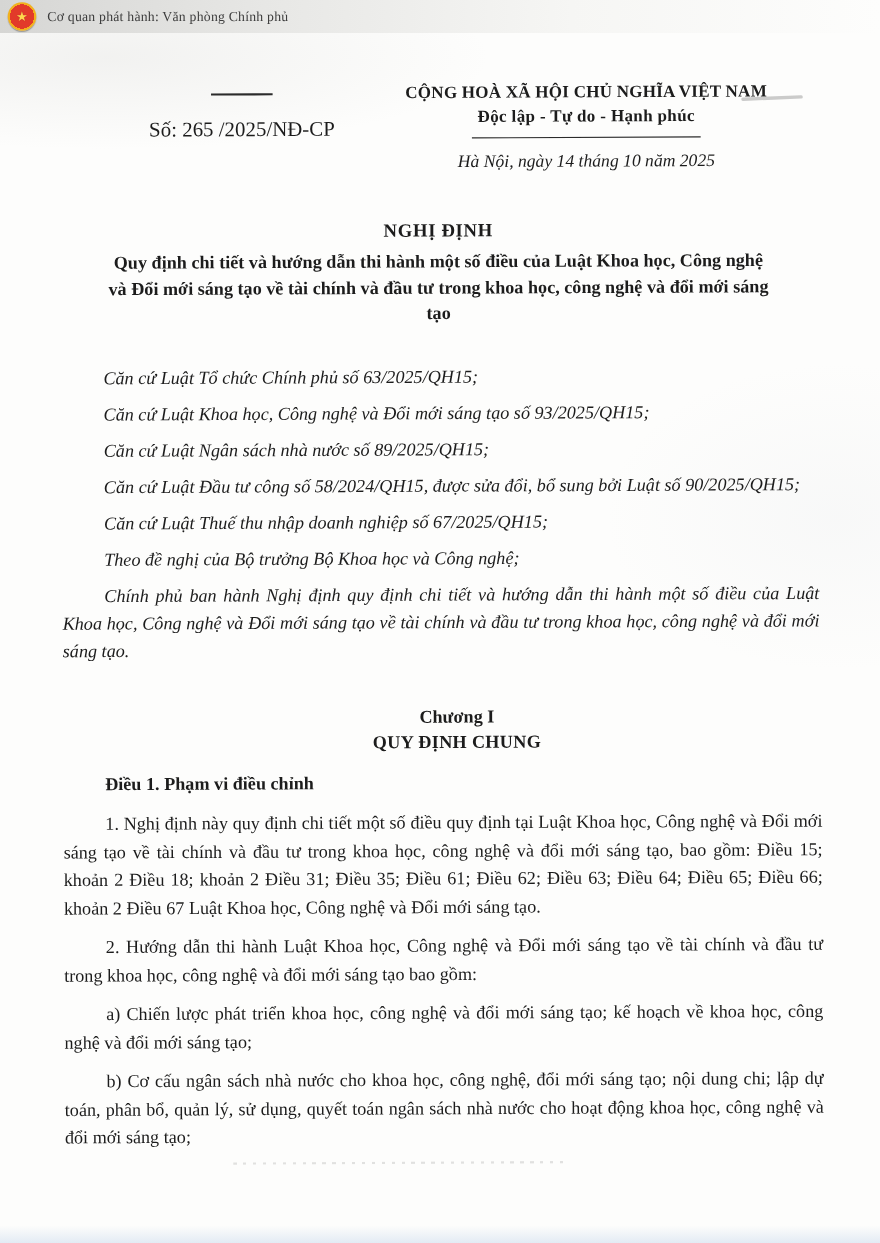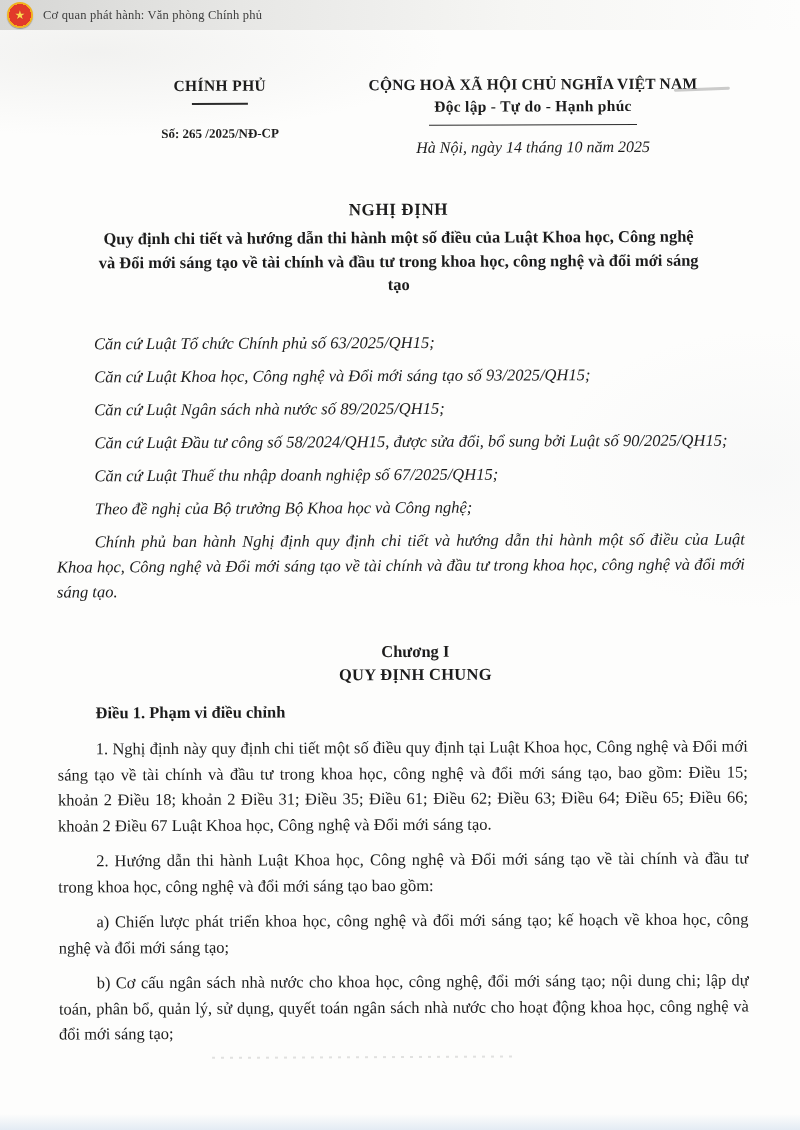--- a/index.html
+++ b/index.html
@@ -103,7 +103,6 @@
   <div class="content">
 
     <div class="issuer-block">
-      <div class="issuer">CHÍNH PHỦ</div>
       <div class="issuer-rule"></div>
       <div class="doc-number">Số:  265 /2025/NĐ-CP</div>
     </div>

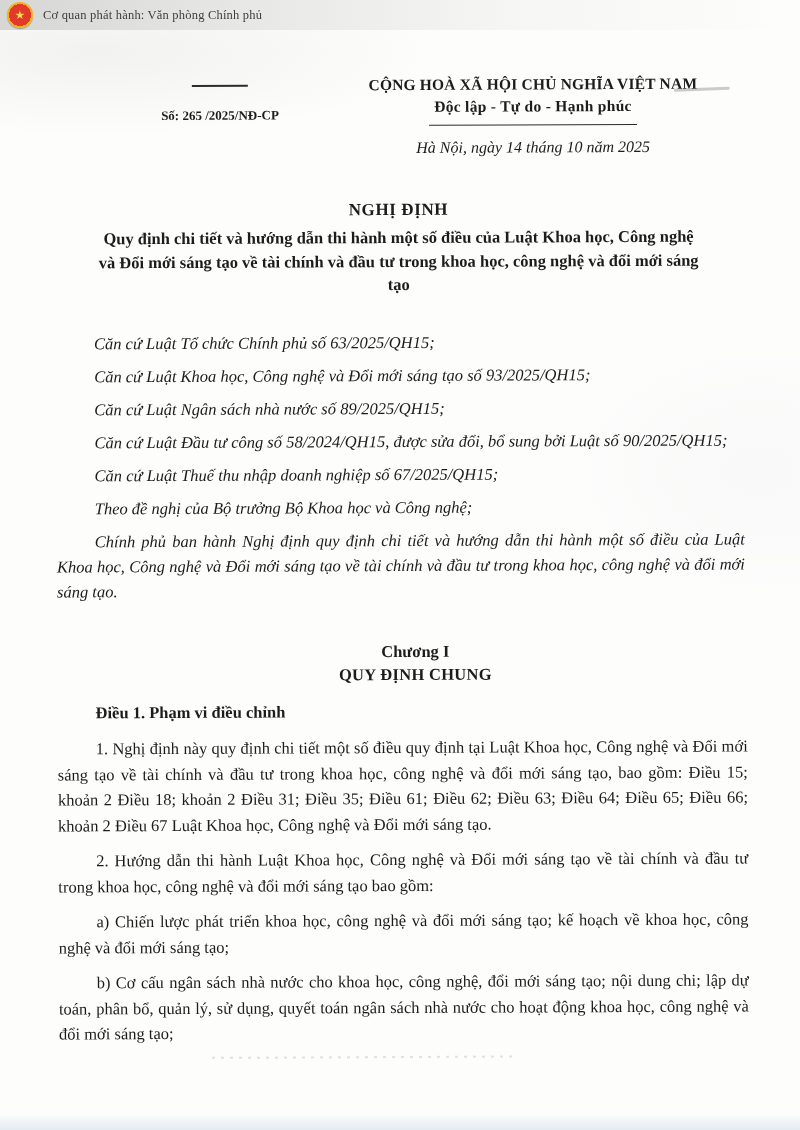--- a/index.html
+++ b/index.html
@@ -39,7 +39,7 @@
   .issuer-block { position:absolute; top:46px; left:108px; width:228px; text-align:center; }
   .issuer { font-weight:bold; font-size:15.5px; letter-spacing:.4px; }
   .issuer-rule { width:56px; border-top:2px solid #2b2b2b; margin:8px auto 0; }
-  .doc-number { margin-top:21px; font-size:13px;font-weight:bold; }
+  .doc-number { margin-top:21px; font-size:19px; }
 
   .national-block { position:absolute; top:46px; left:336px; width:398px; text-align:center; }
   .national-title { font-weight:bold; font-size:15.5px; letter-spacing:.2px; }

